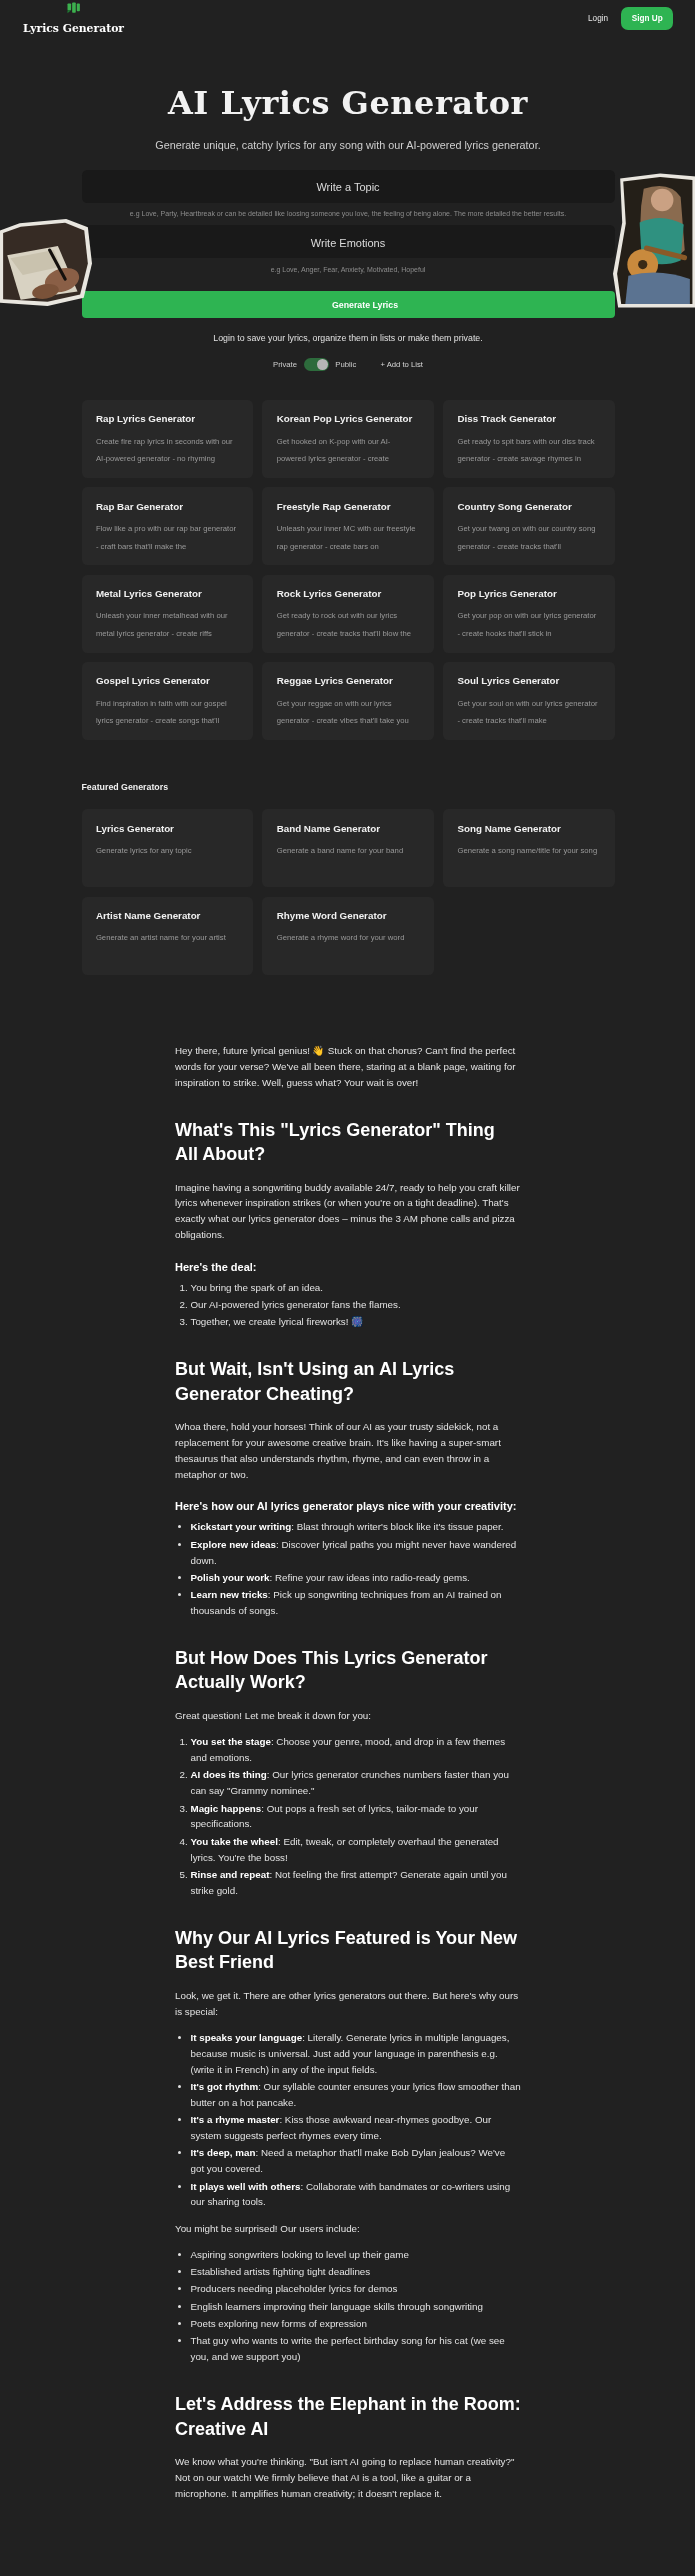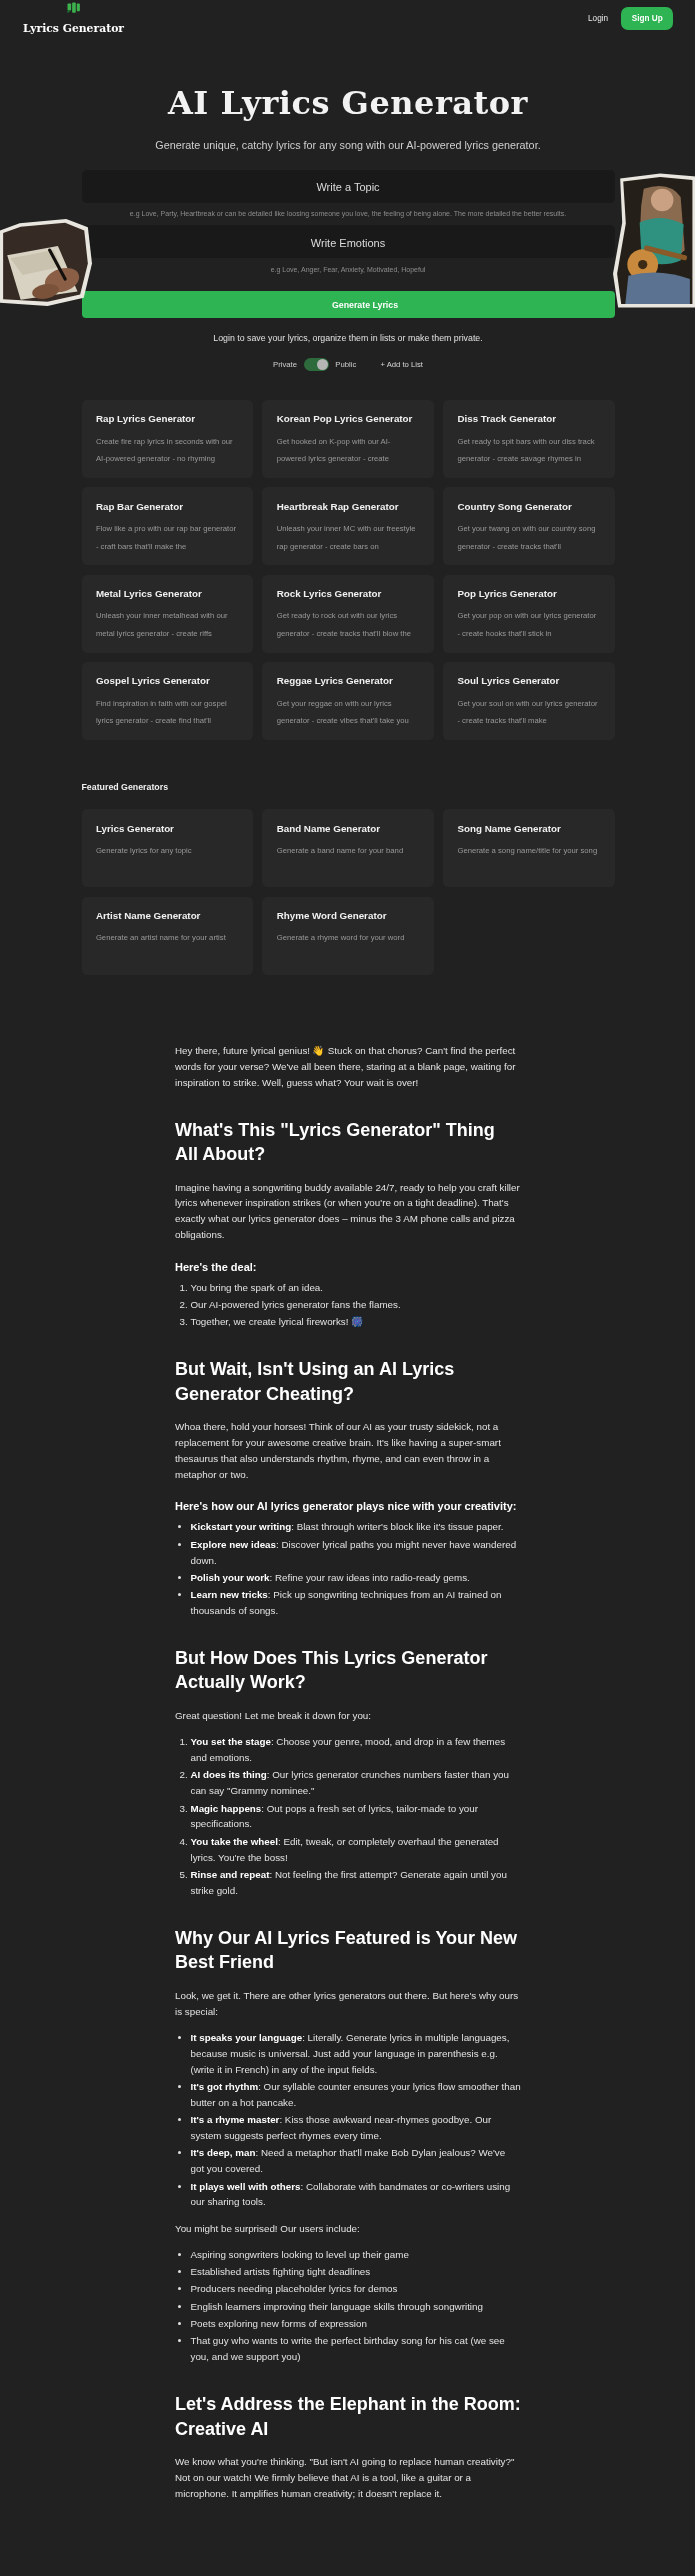--- a/index.html
+++ b/index.html
@@ -144,7 +144,7 @@
         </a>
 
         <a class="gen-card">
-          <h3>Heartbreak Rap Generator</h3>
+          <h3>Freestyle Rap Generator</h3>
           <p>Unleash your inner MC with our freestyle rap generator - create bars on</p>
         </a>
 

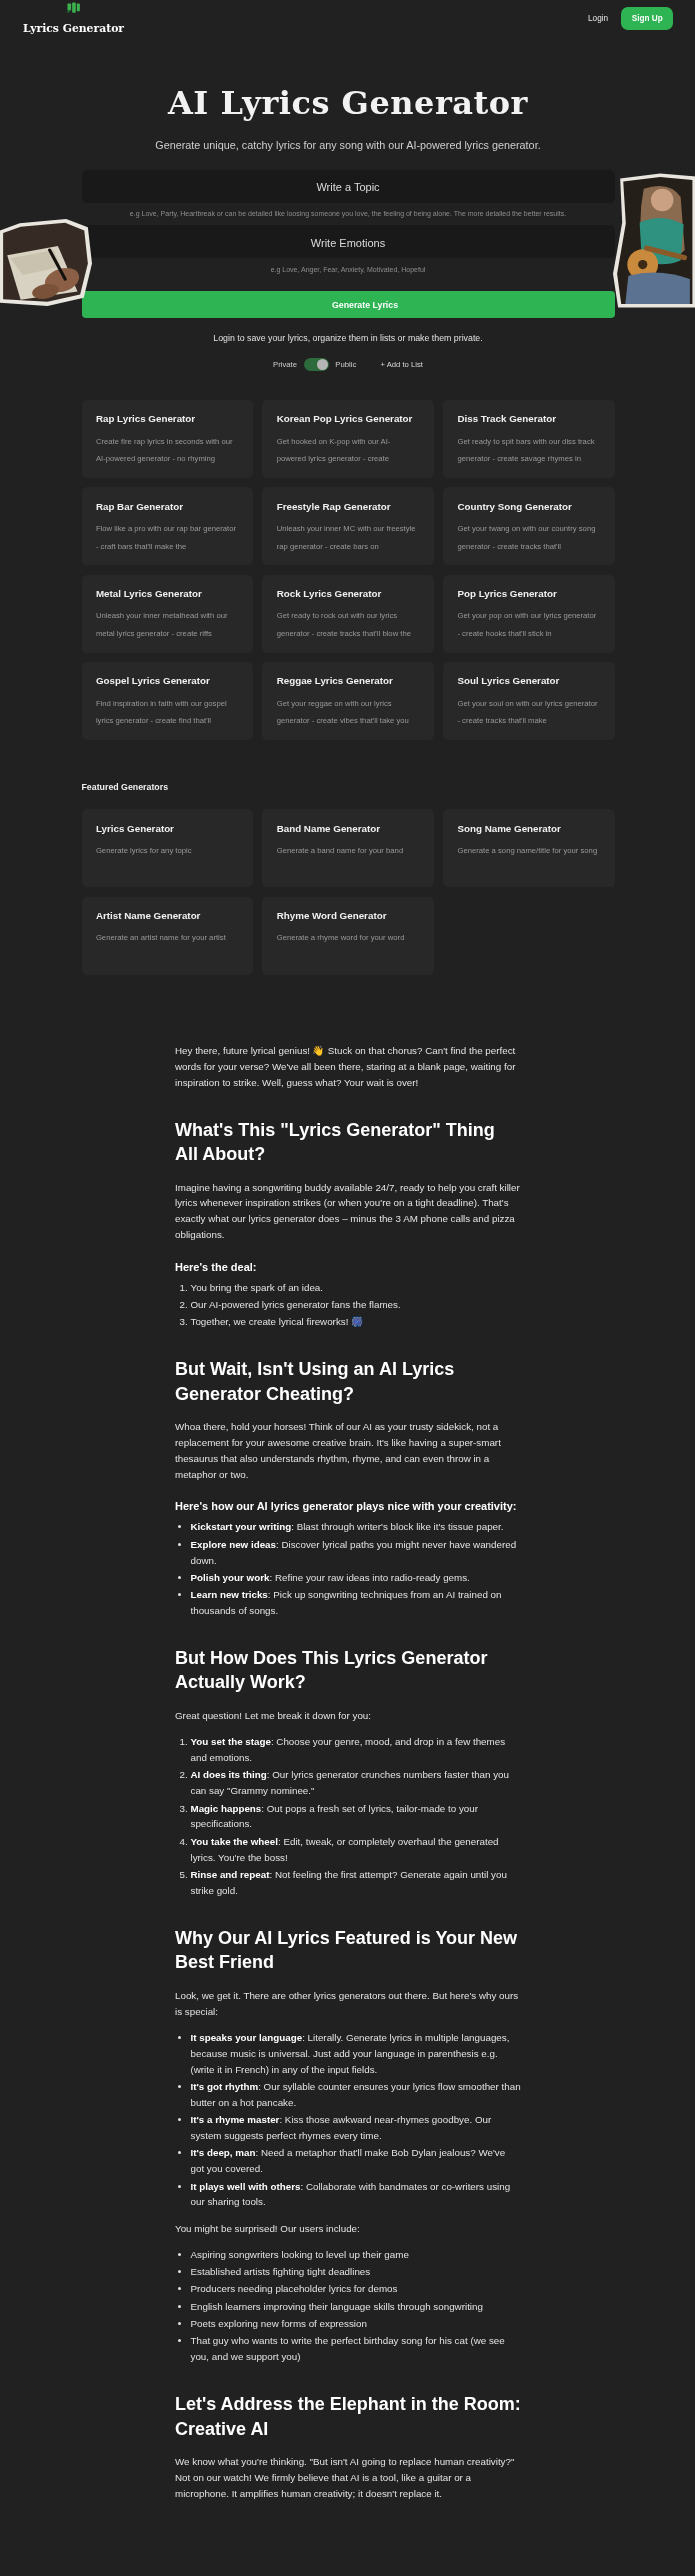--- a/index.html
+++ b/index.html
@@ -170,7 +170,7 @@
 
         <a class="gen-card">
           <h3>Gospel Lyrics Generator</h3>
-          <p>Find inspiration in faith with our gospel lyrics generator - create find that'll</p>
+          <p>Find inspiration in faith with our gospel lyrics generator - create songs that'll</p>
         </a>
 
         <a class="gen-card">

